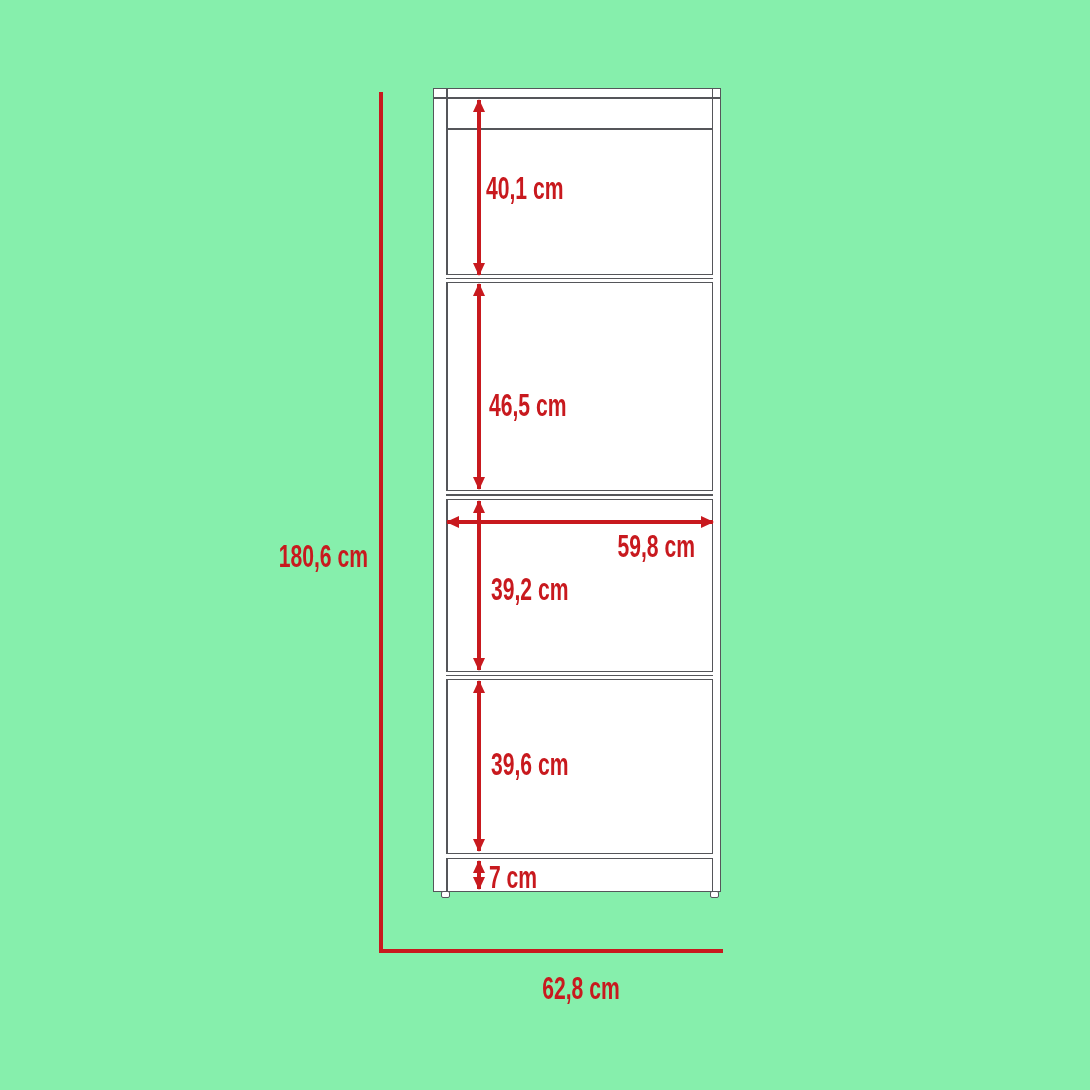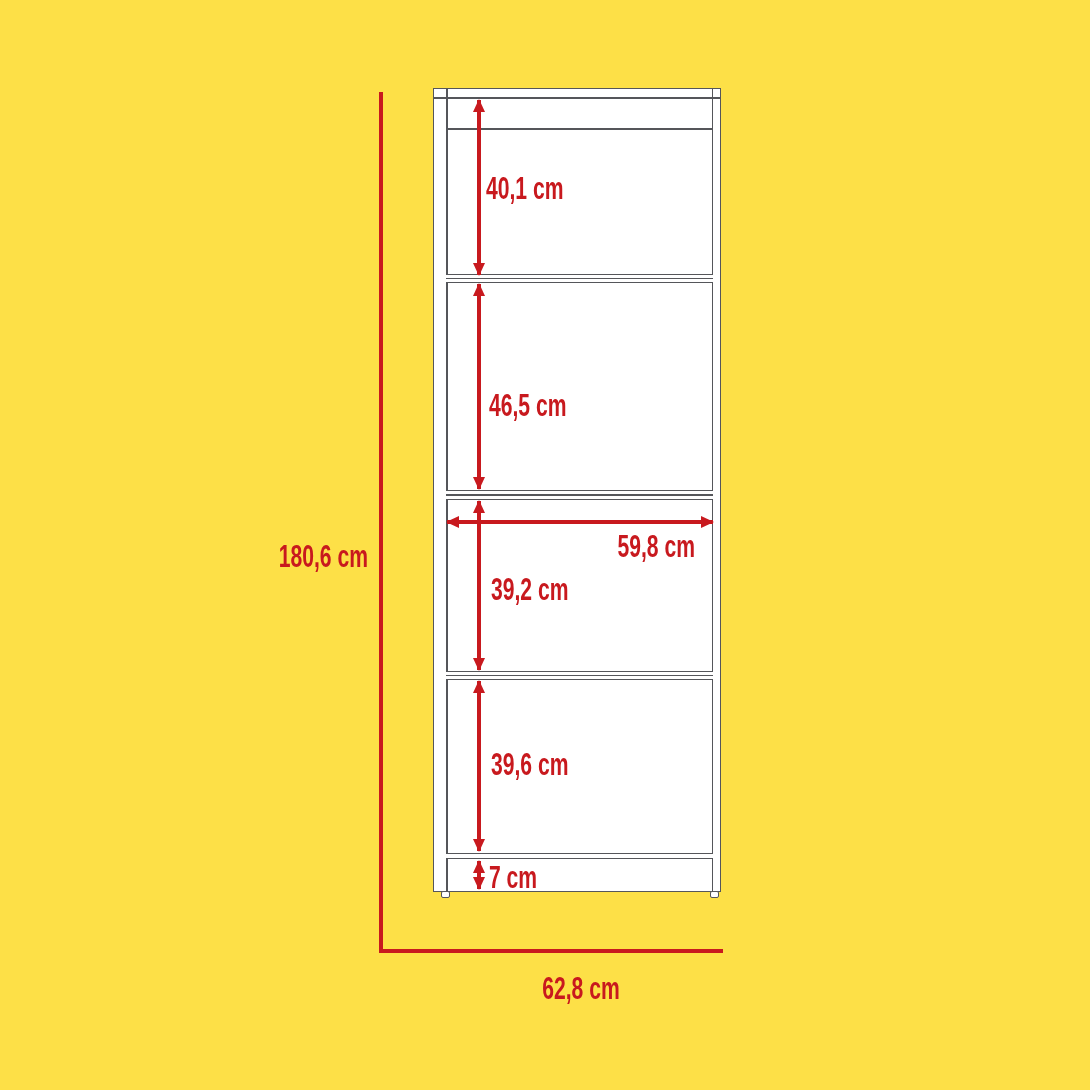--- a/index.html
+++ b/index.html
@@ -13,7 +13,7 @@
     position: relative; overflow: hidden;
     font-family: "Liberation Sans", sans-serif;
   }
-  #canvas { position: absolute; inset: 0; background: #fde047; }
+  #canvas { position: absolute; inset: 0; background: #86efac; }
 
   
   .cabinet {

